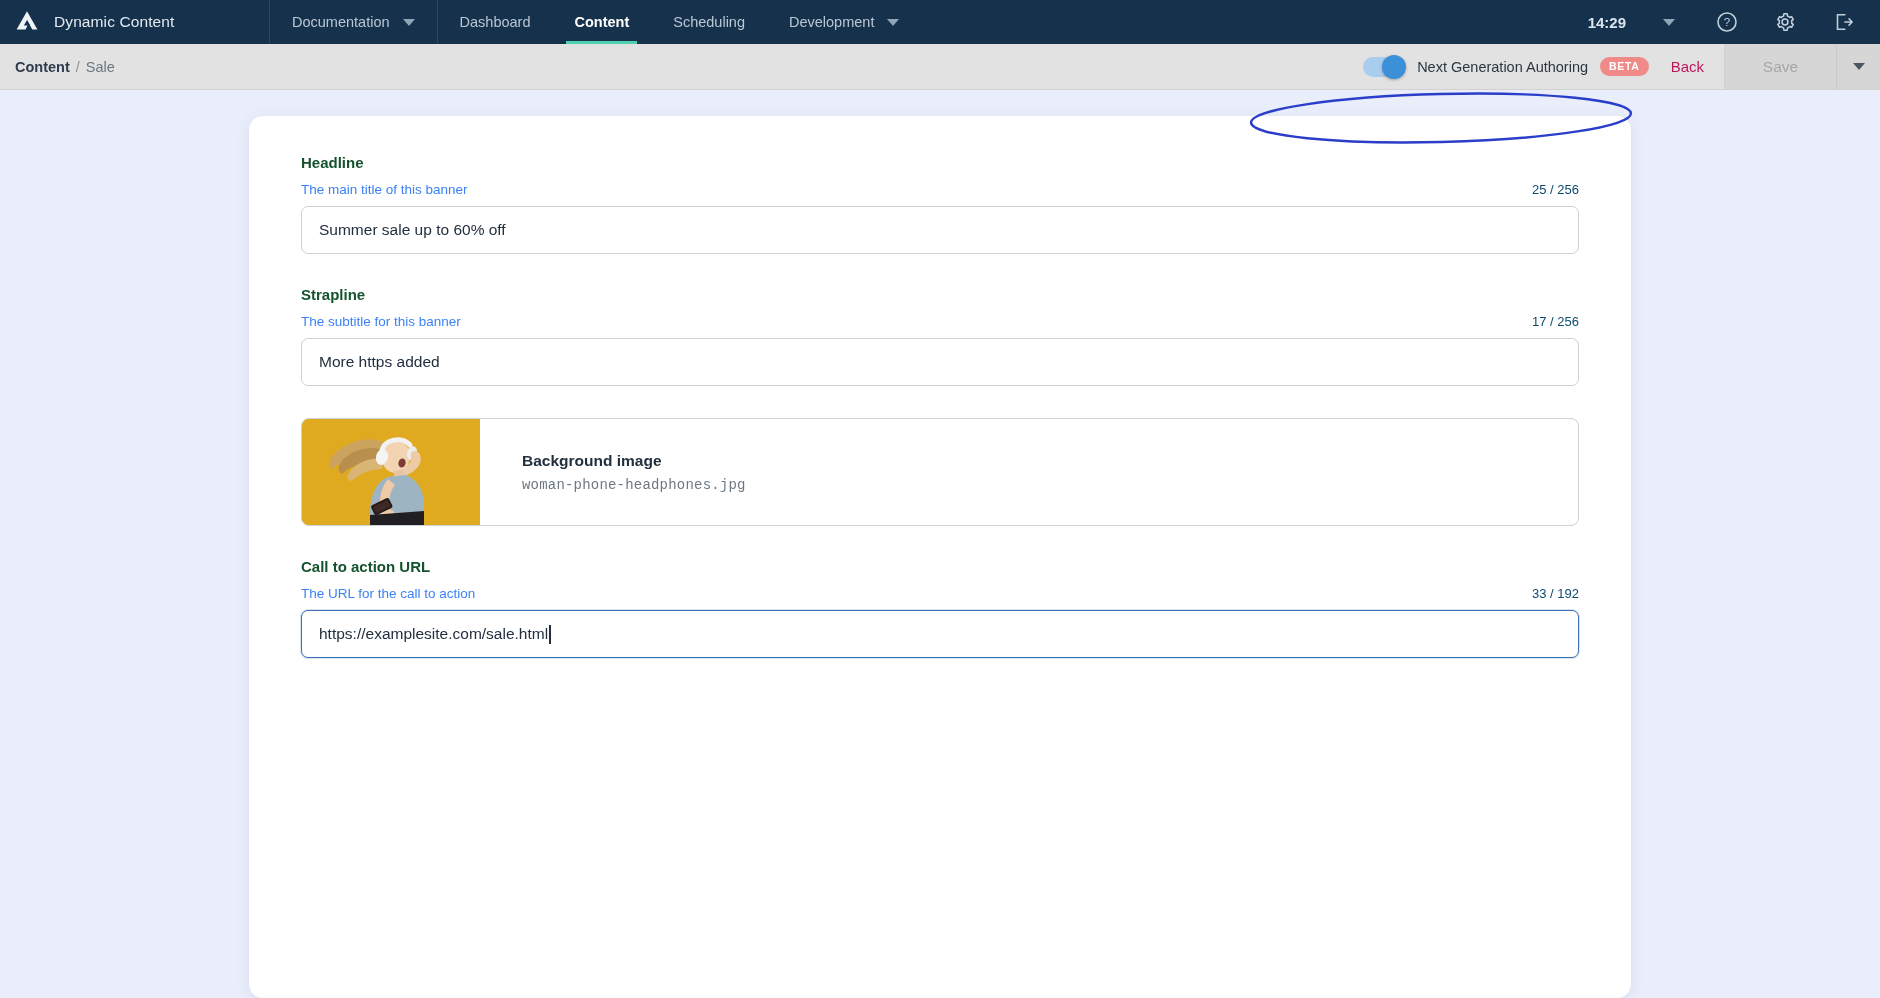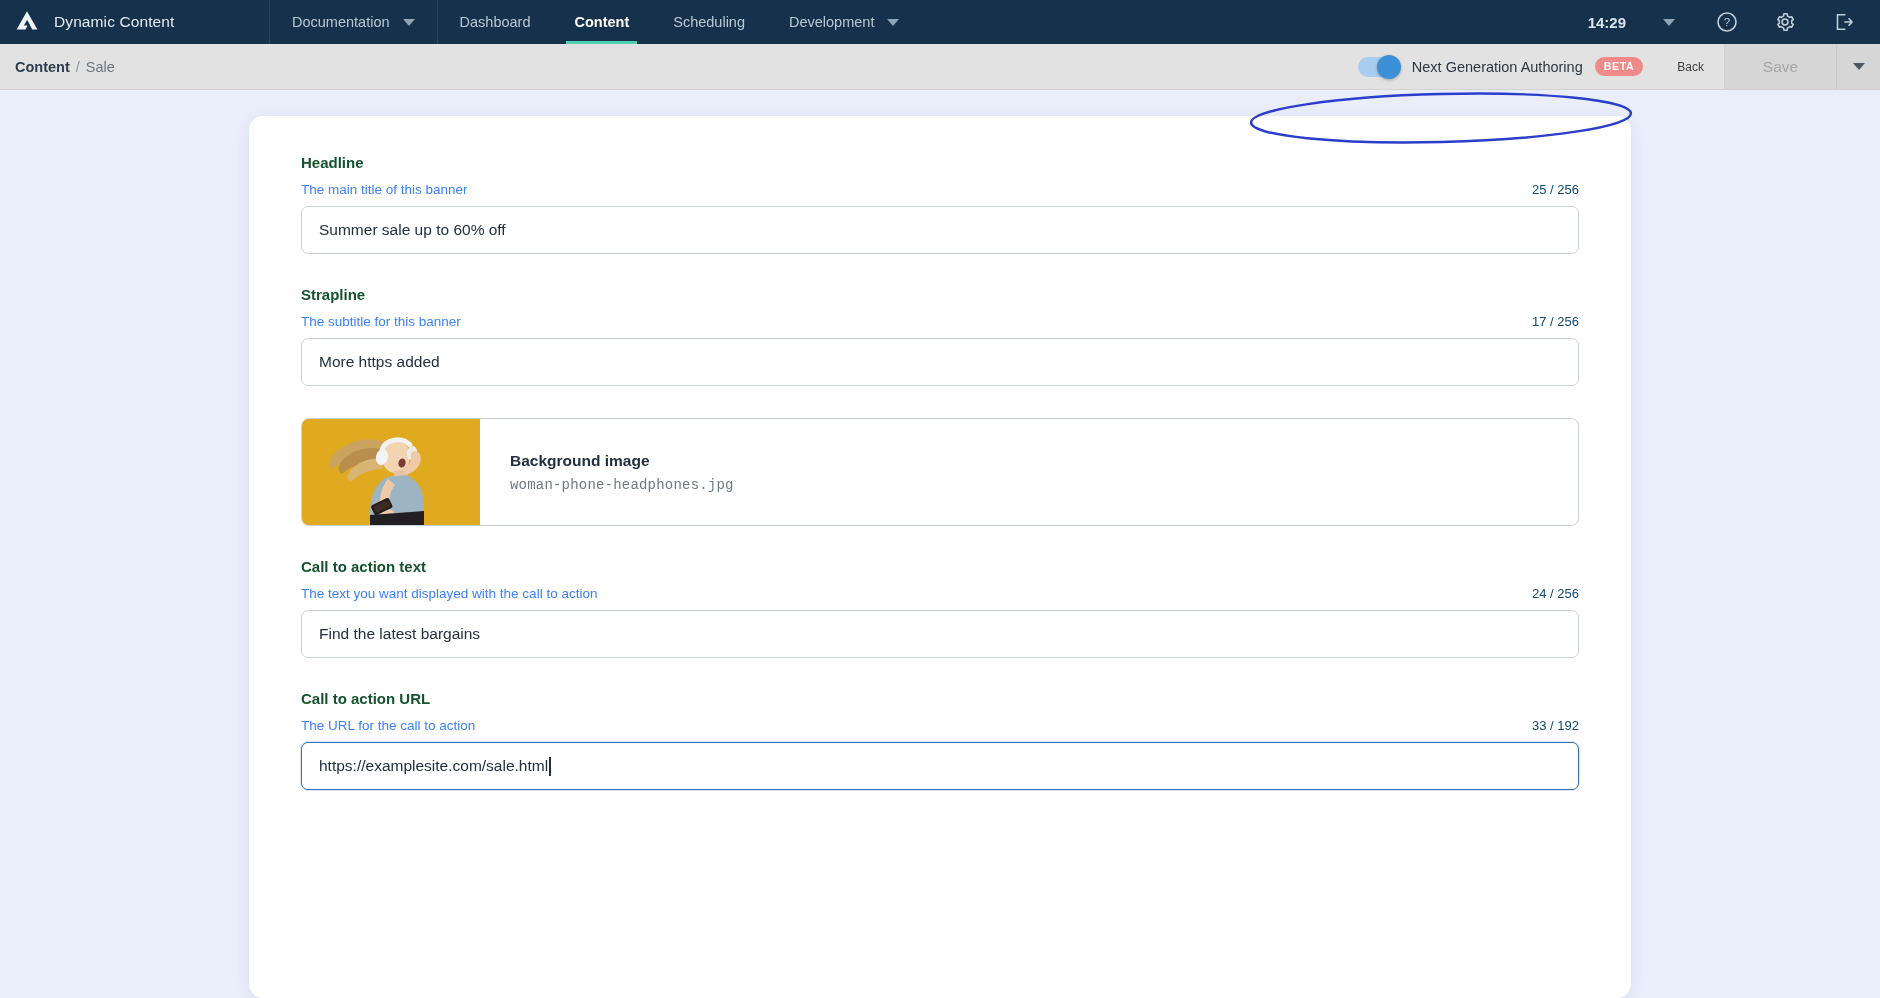--- a/index.html
+++ b/index.html
@@ -111,10 +111,9 @@
     border-radius: 10px;
   }
   .back-link {
-    font-size: 12px; color: #404040;
+    font-size: 15px; color: #be185d;
     padding: 0 20px 0 6px;
     cursor: pointer;
-    margin-left: 12px;
   }
   .save-btn {
     background: #d6d6d6;

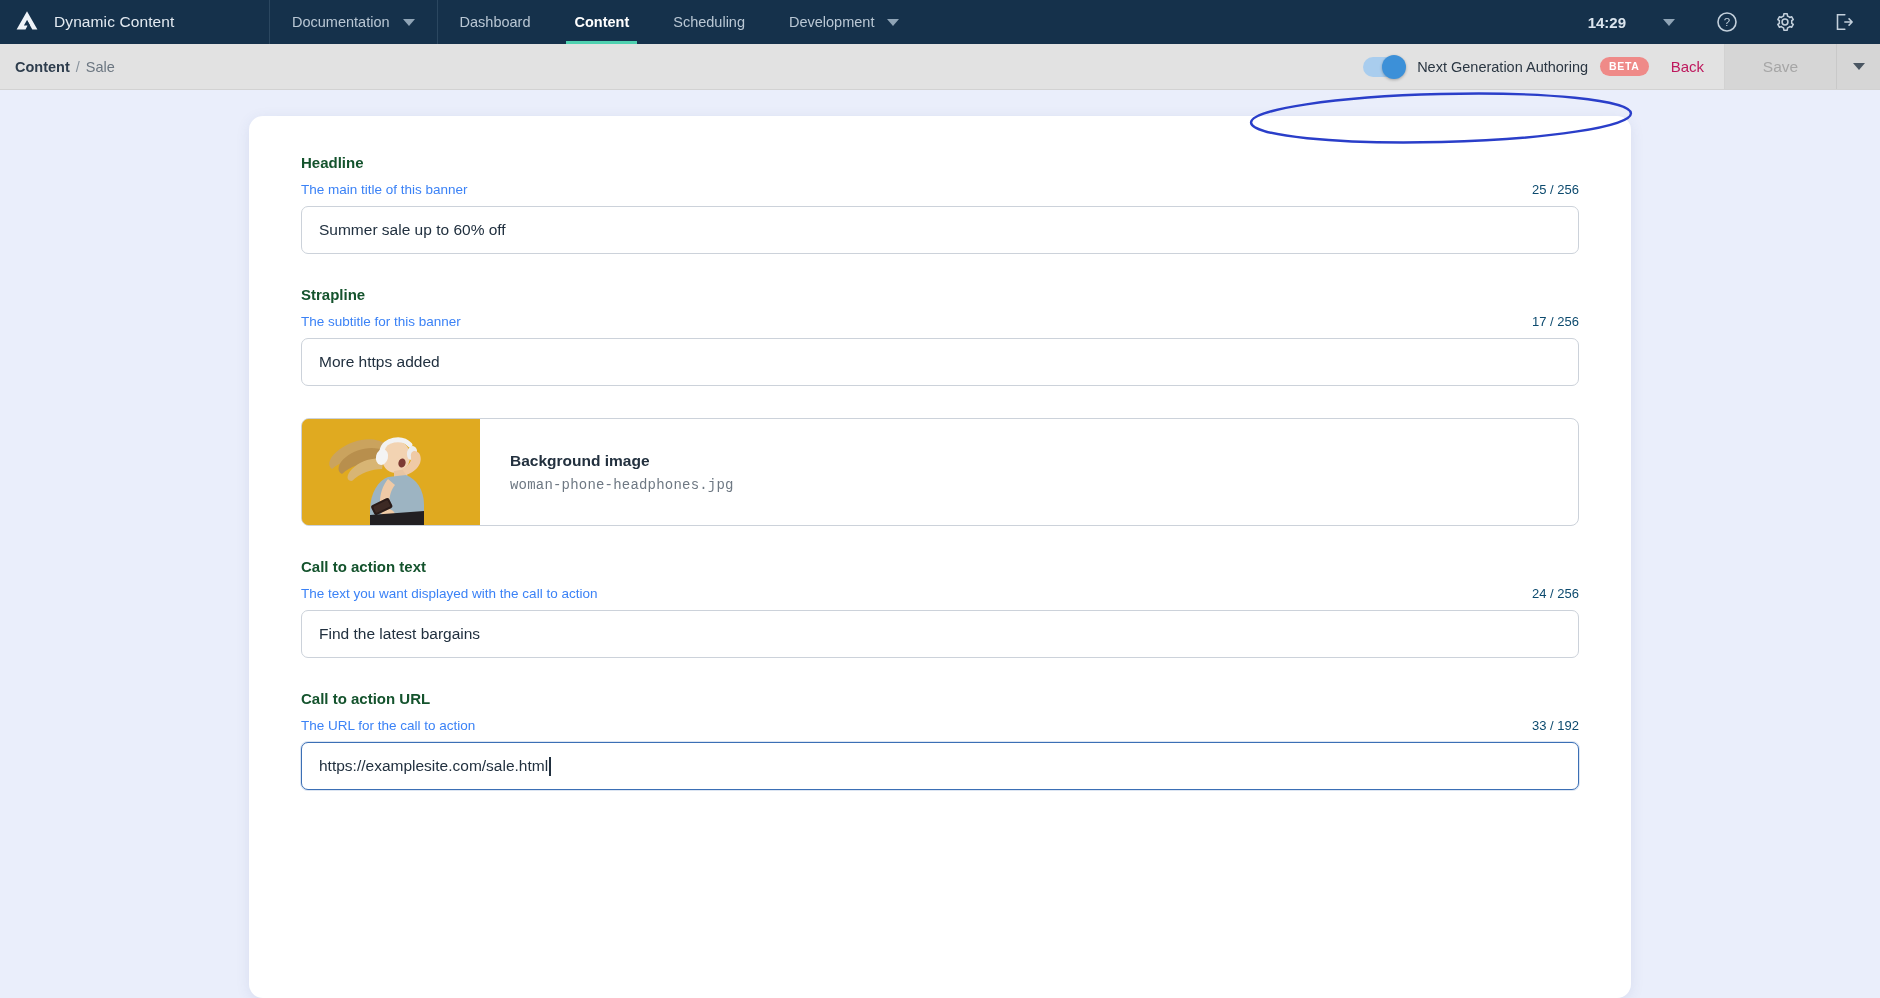--- a/index.html
+++ b/index.html
@@ -215,7 +215,7 @@
   }
   .imgcard-body {
     display: flex; flex-direction: column; justify-content: center;
-    padding-left: 30px;
+    padding-left: 42px;
     gap: 7px;
   }
   .img-title { font-size: 15.5px; font-weight: bold; color: #22303e; }

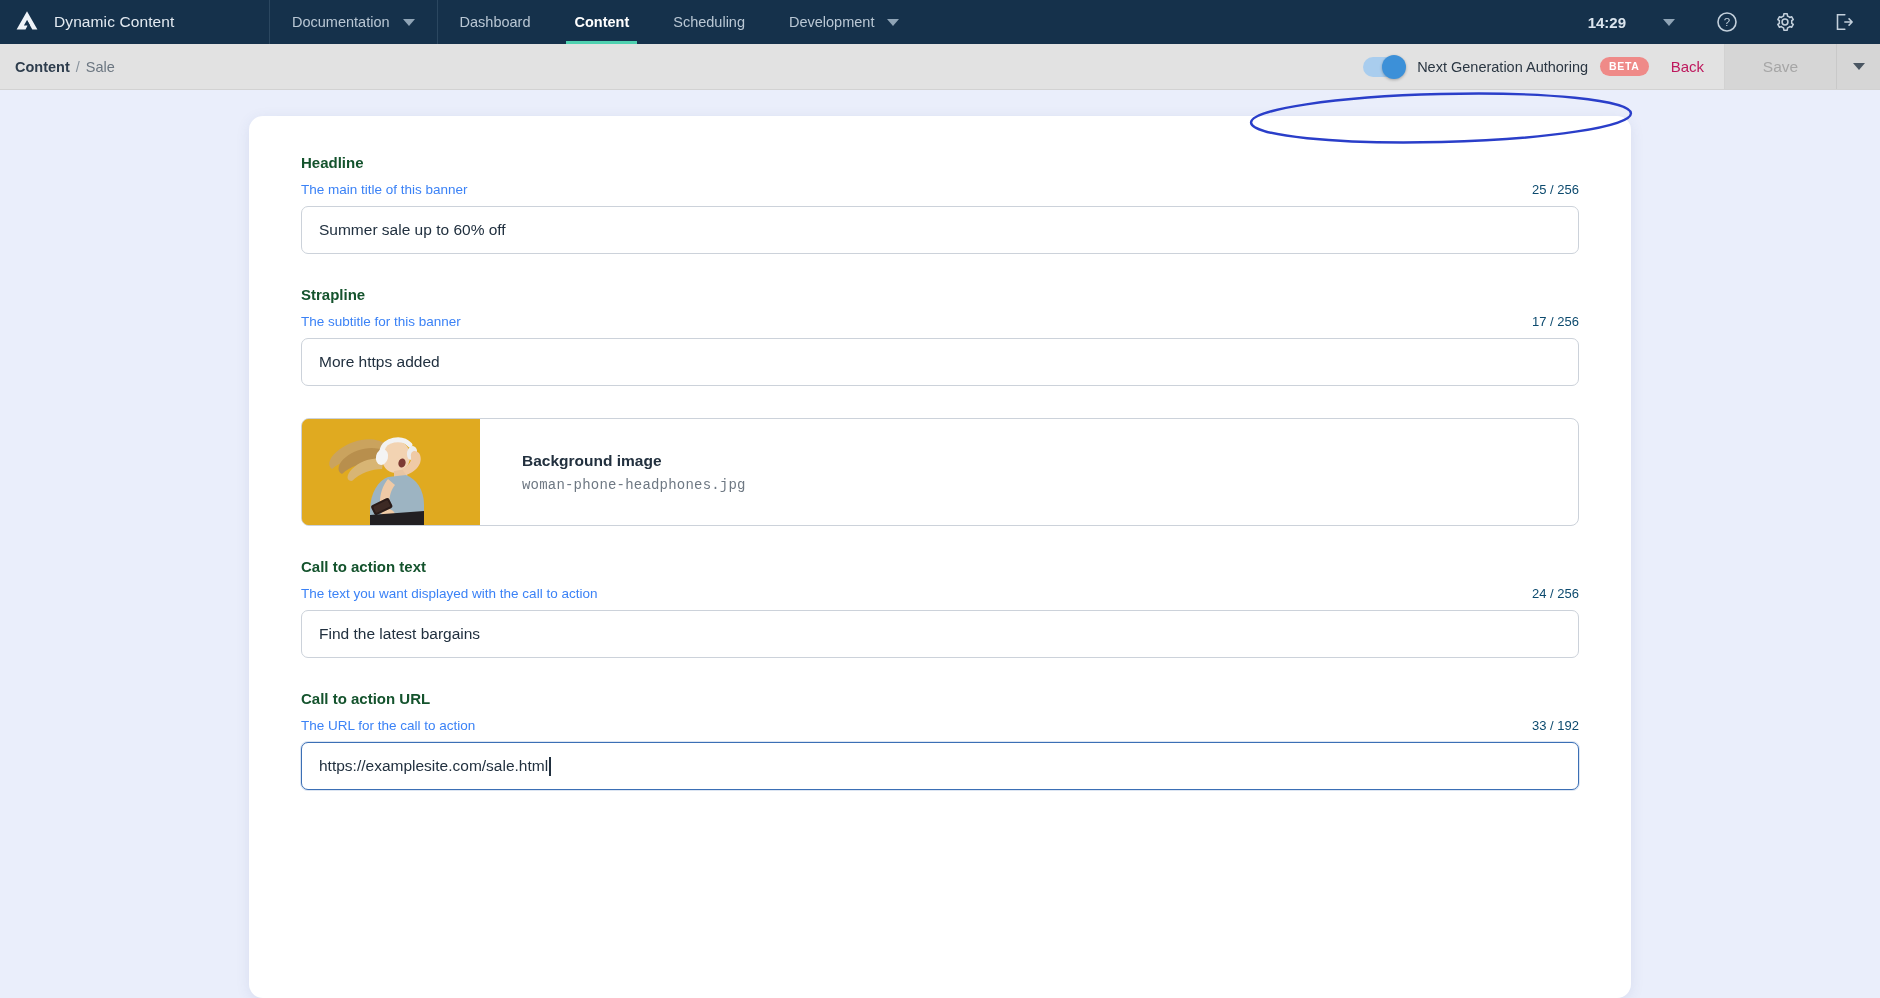--- a/index.html
+++ b/index.html
@@ -385,16 +385,6 @@
       </div>
     </div>
 
-    <div class="field">
-      <div class="field-label">Call to action text</div>
-      <div class="field-meta">
-        <span class="field-help">The text you want displayed with the call to action</span>
-        <span class="field-count">24 / 256</span>
-      </div>
-      <div class="field-input">
-        <span>Find the latest bargains</span>
-      </div>
-    </div>
 
     <div class="field">
       <div class="field-label">Call to action URL</div>

